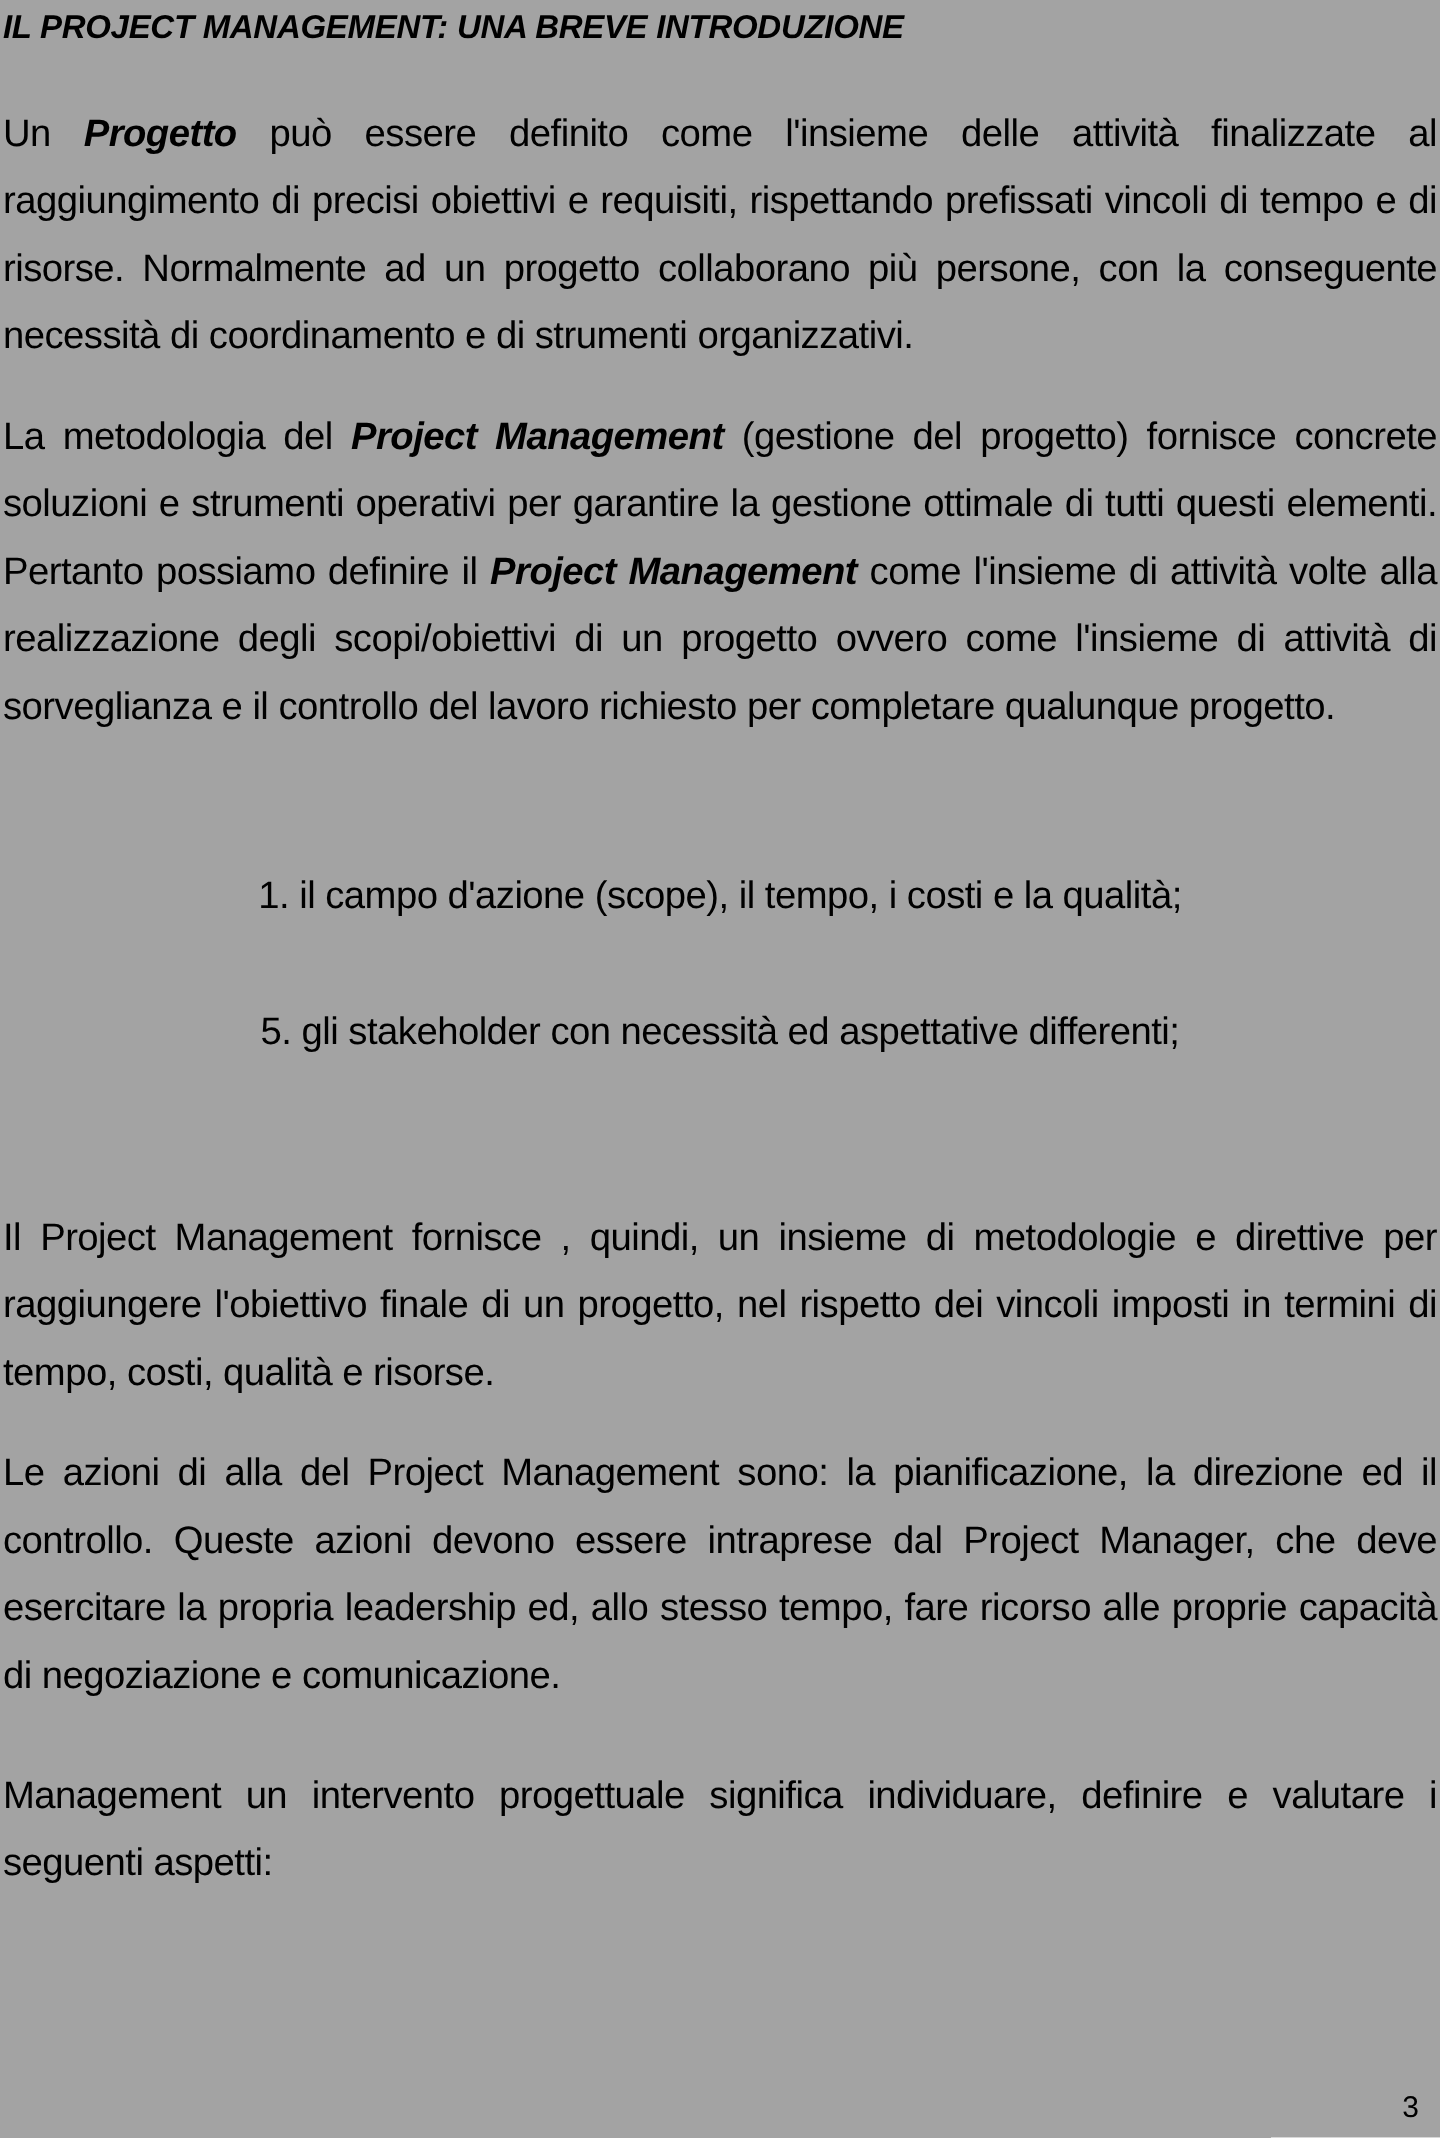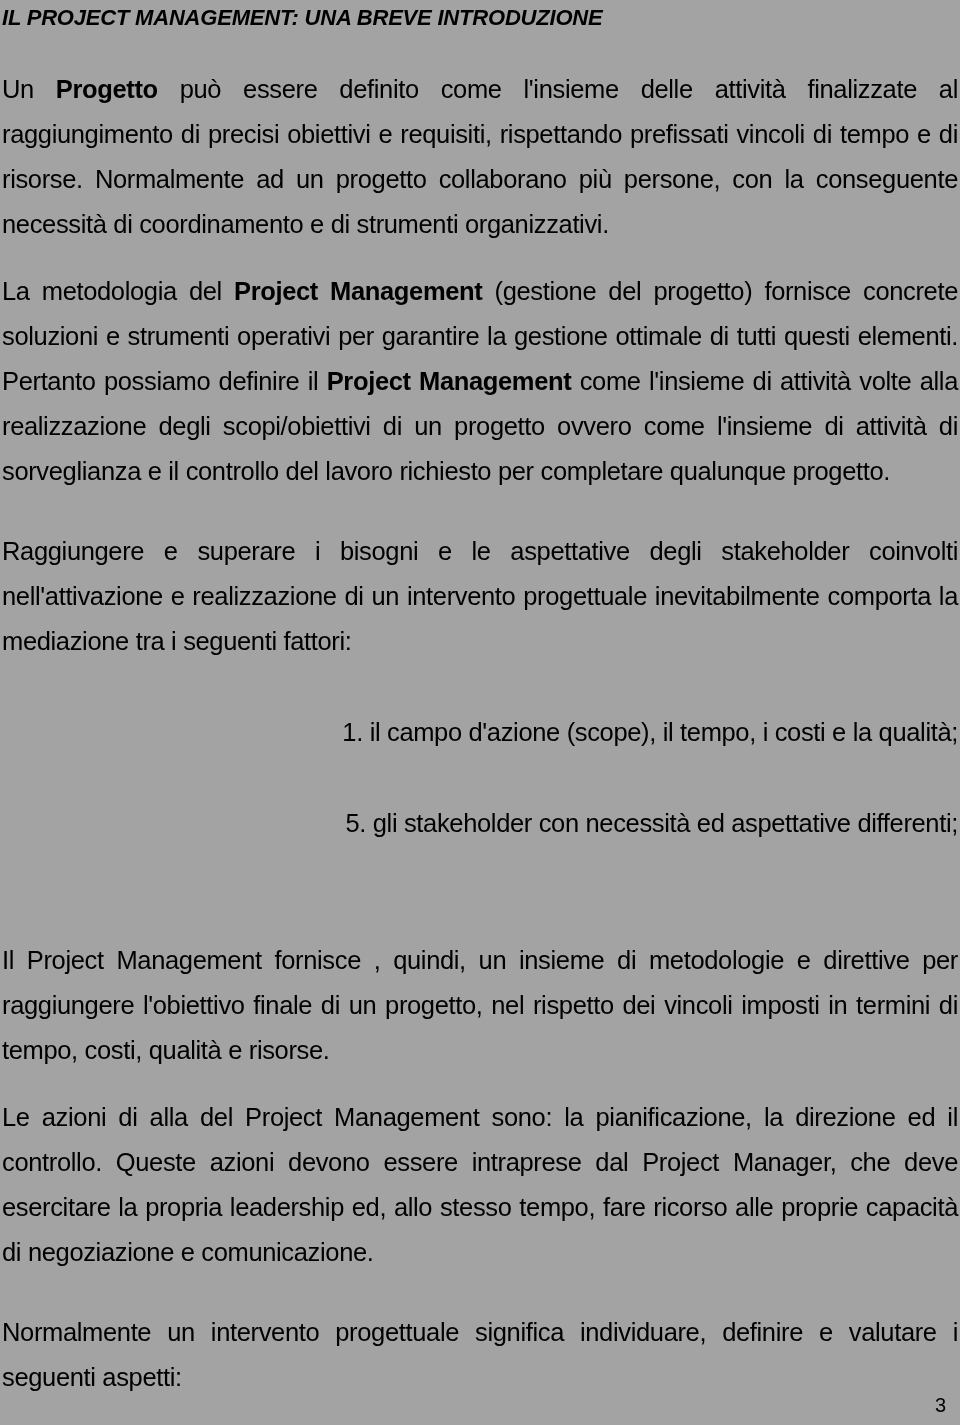--- a/index.html
+++ b/index.html
@@ -57,7 +57,7 @@
   .spacer-md { height: 35px; }
   .spacer-lg { height: 46px; }
   .b  { font-weight: normal; }
-  .bi { font-weight: bold; }
+  .bi { font-weight: bold; font-style: italic; }
   .page-number {
     position: absolute;
     right: 14px;

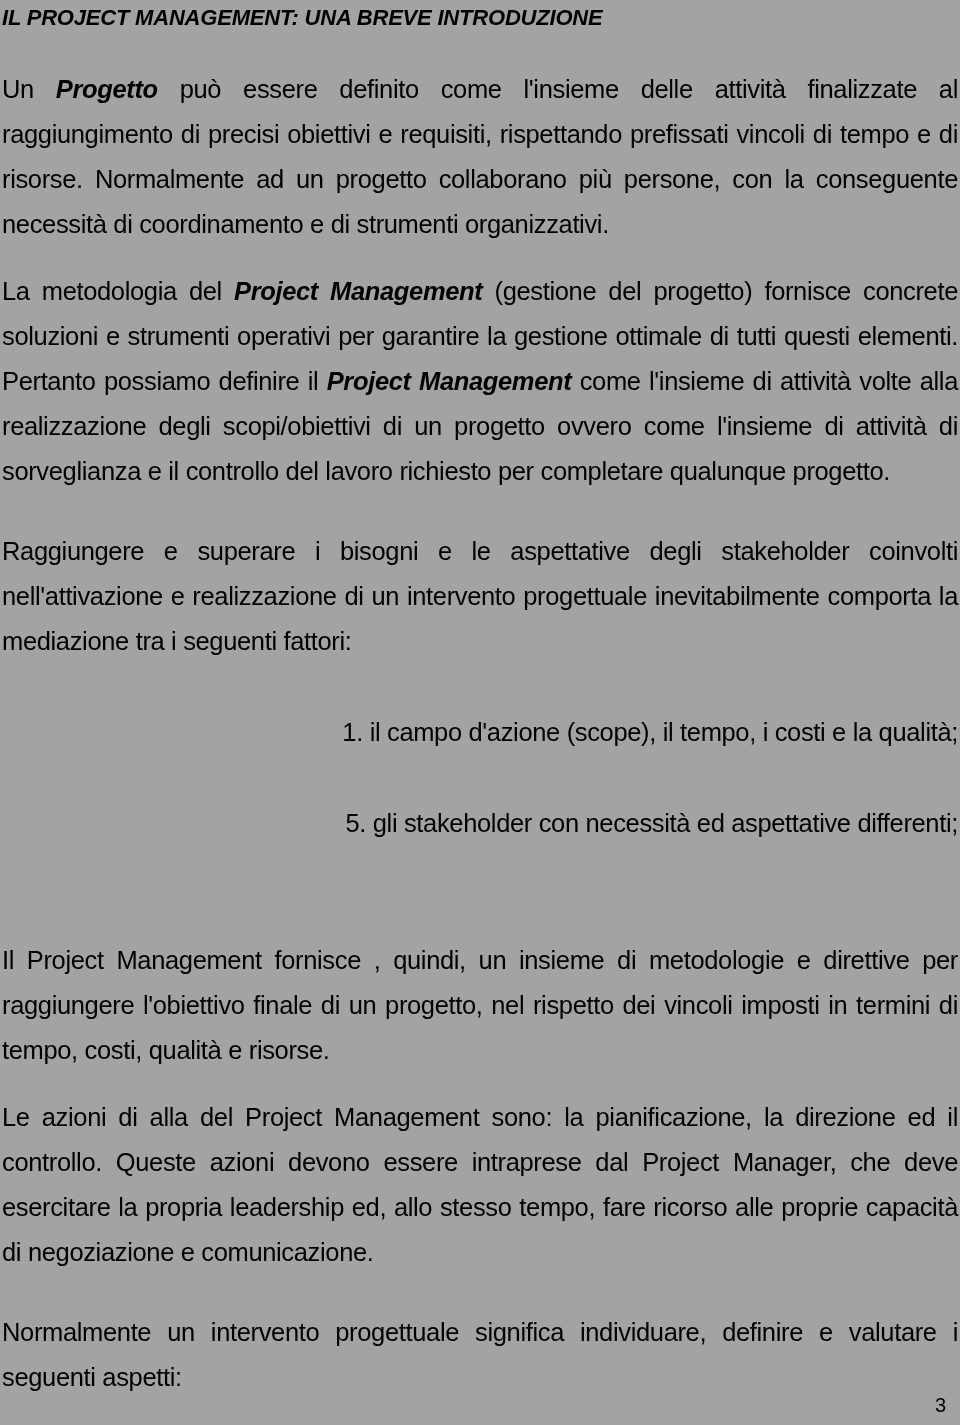--- a/index.html
+++ b/index.html
@@ -86,7 +86,6 @@
 
     <div class="spacer-md"></div>
 
-    <p class="para"><span>Raggiungere e superare i bisogni e le aspettative degli stakeholder coinvolti nell'attivazione e realizzazione di un intervento progettuale inevitabilmente comporta la mediazione tra i seguenti fattori:</span></p>
 
     <div class="spacer-lg"></div>
 

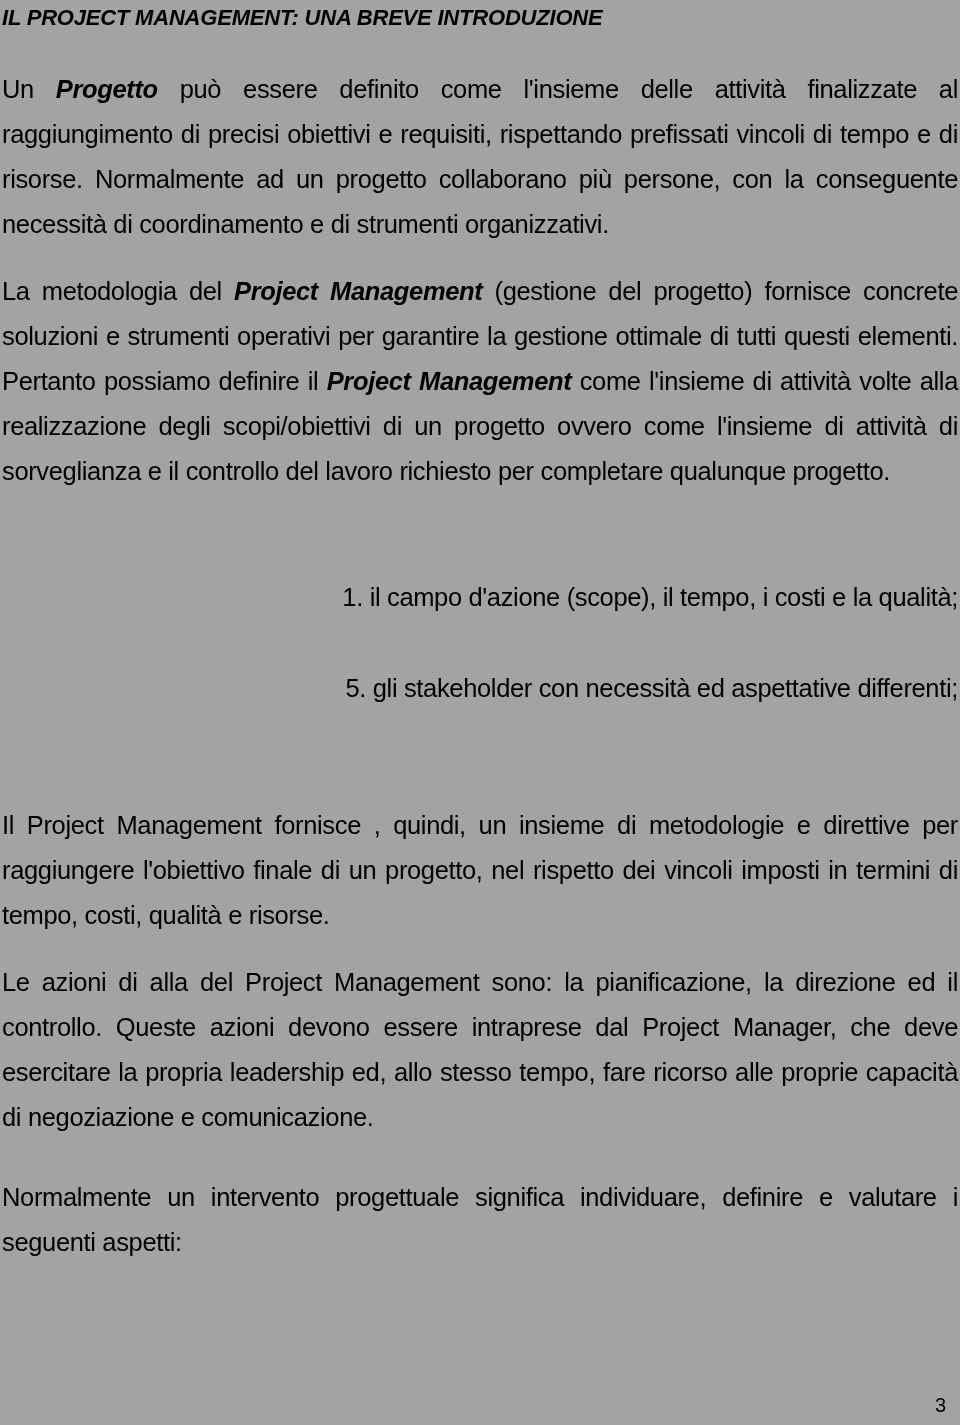--- a/index.html
+++ b/index.html
@@ -51,7 +51,7 @@
     hyphens: none;
   }
   p.para.nojust {
-    text-align: right;
+    text-align: center;
   }
   .spacer-sm { height: 22px; }
   .spacer-md { height: 35px; }

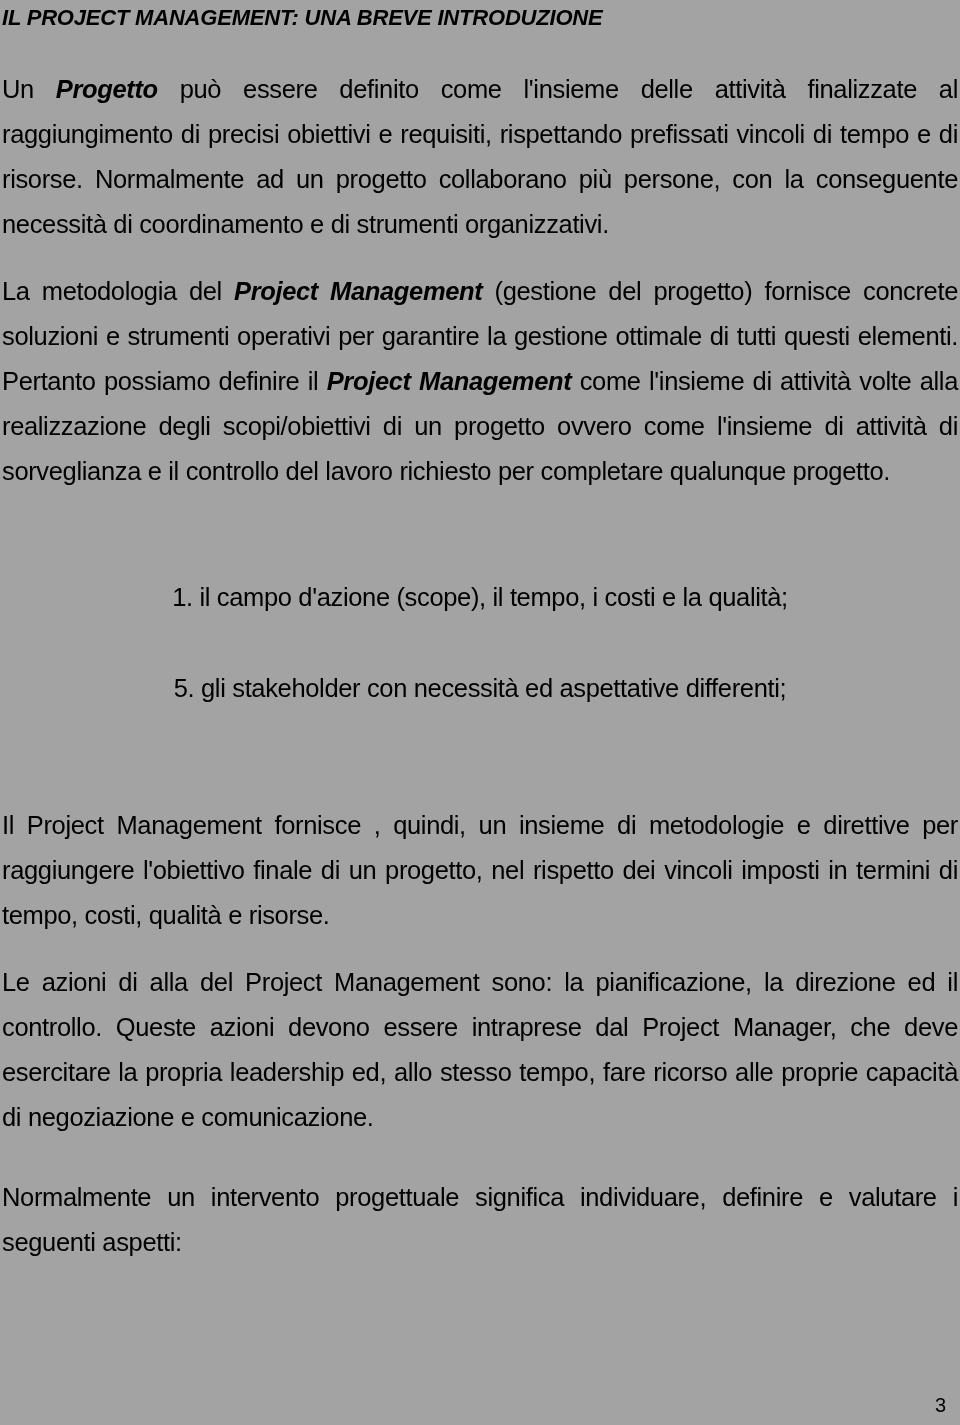--- a/index.html
+++ b/index.html
@@ -108,7 +108,7 @@
 
     <div class="spacer-md"></div>
 
-    <p class="para"><span class="b">Normalmente</span><span> un intervento progettuale   significa individuare, definire e valutare i seguenti aspetti:</span></p>
+    <p class="para"><span class="b">Management</span><span> un intervento progettuale   significa individuare, definire e valutare i seguenti aspetti:</span></p>
 
   </div>
 

